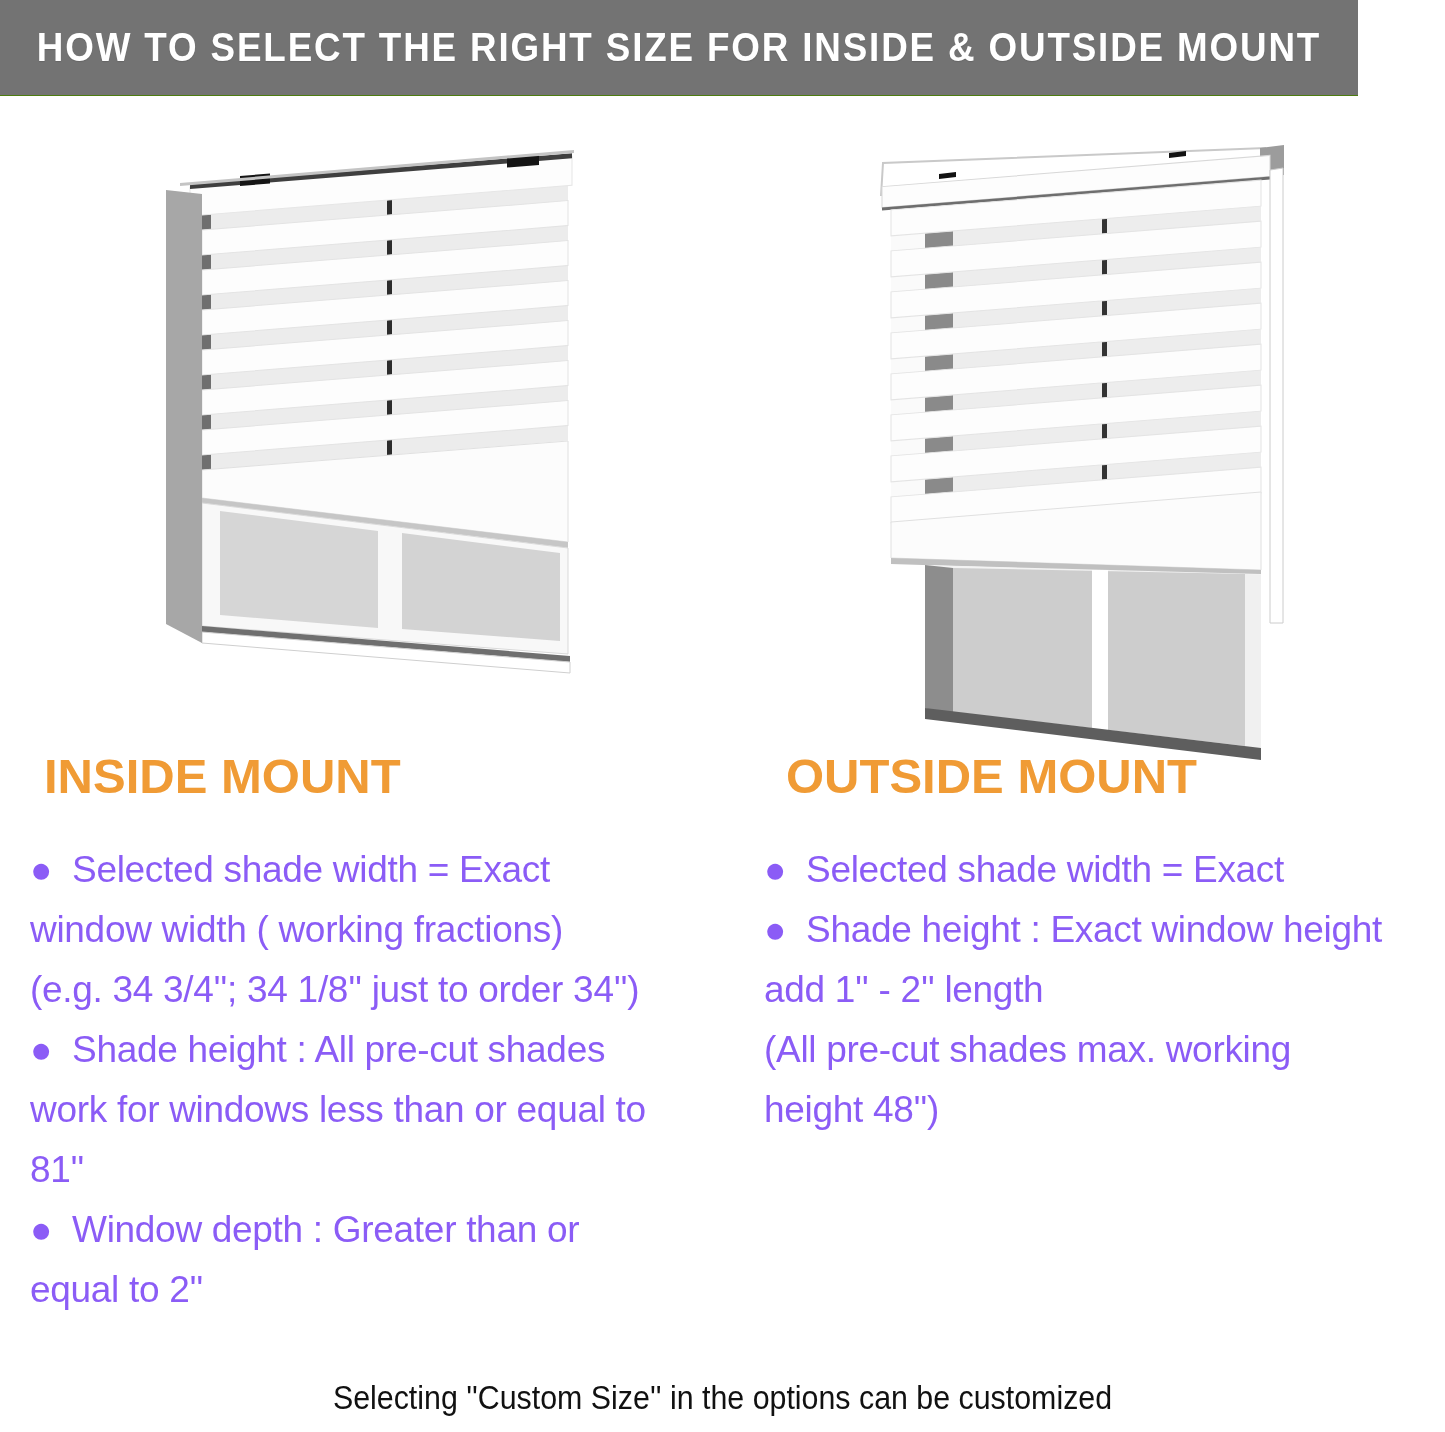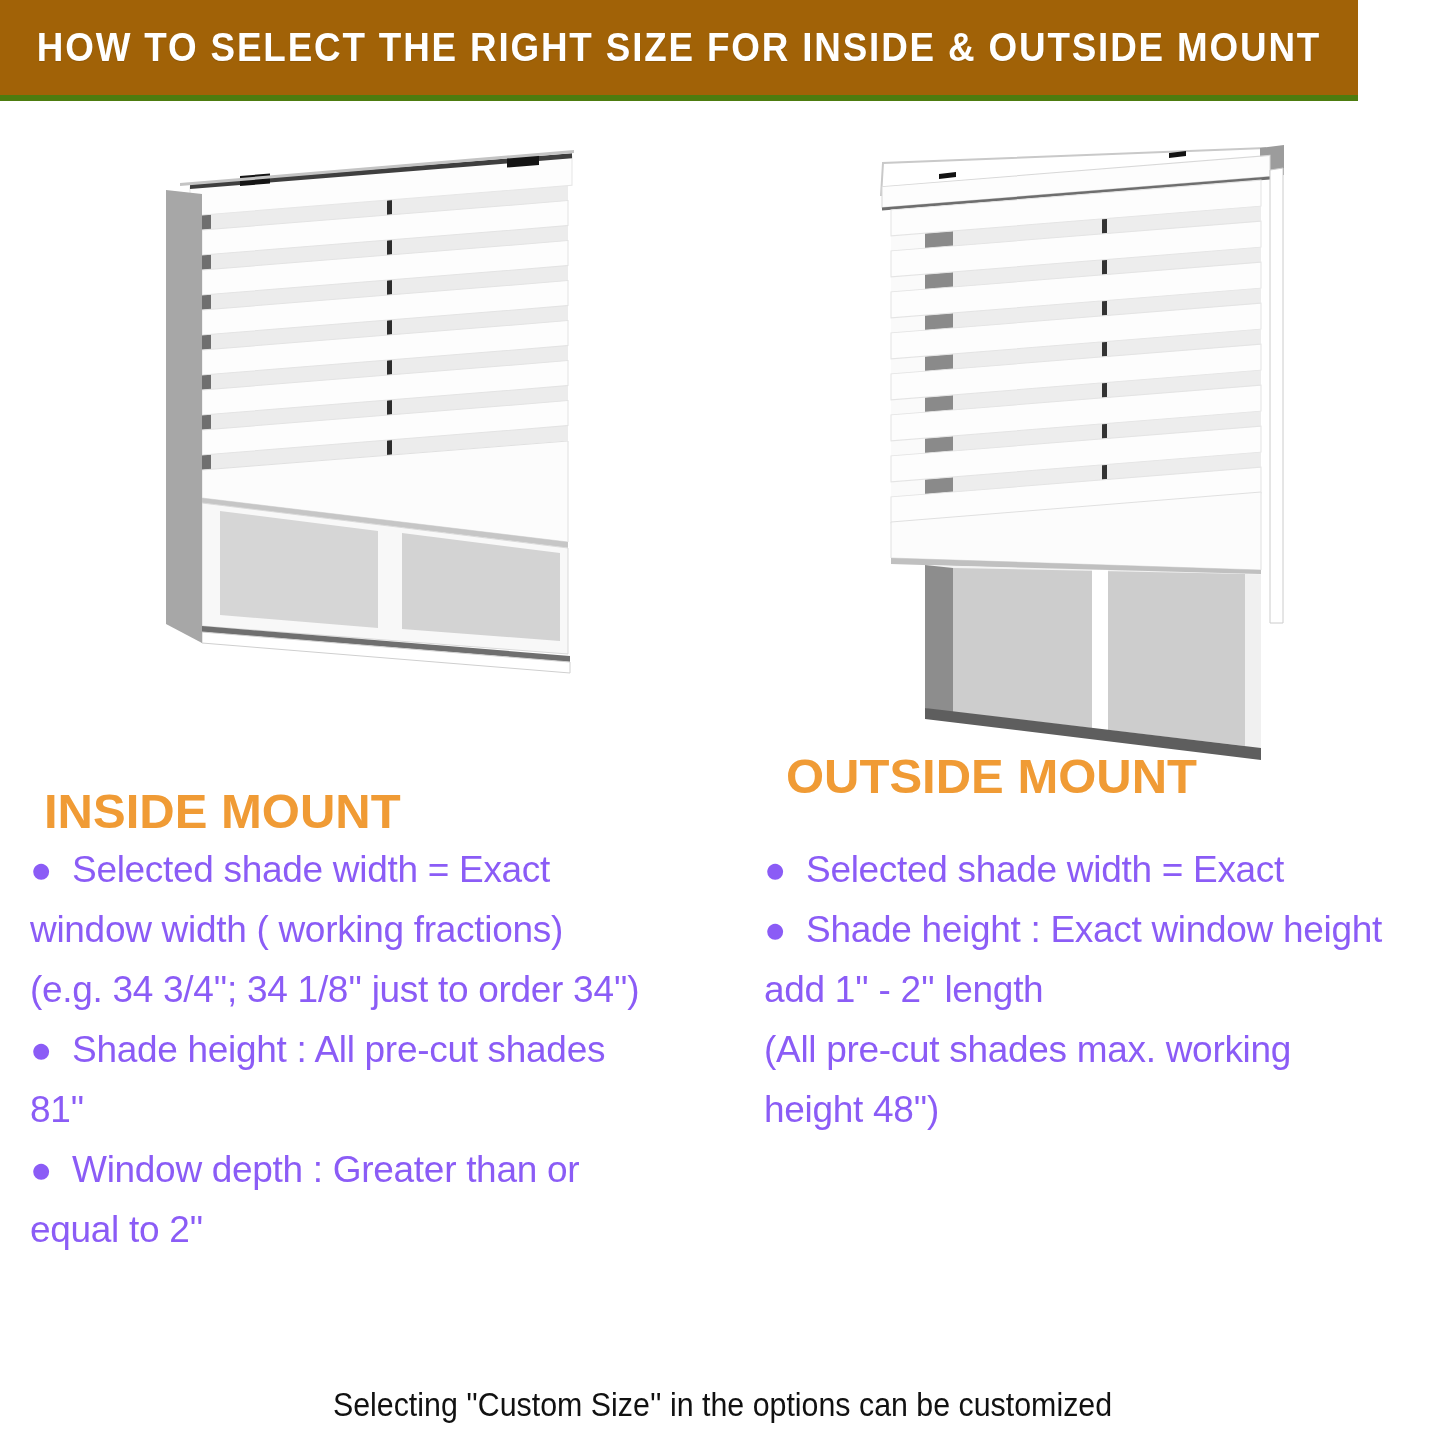--- a/index.html
+++ b/index.html
@@ -13,8 +13,8 @@
   
   .banner{
     position:absolute;top:0;left:0;width:1358px;height:95px;
-    background:#a16207;
-    border-bottom:6px solid #4d7c0f;
+    background:#737373;
+    border-bottom:1px solid #4d7c0f;
     display:flex;align-items:center;justify-content:center;
   }
   .banner-text{

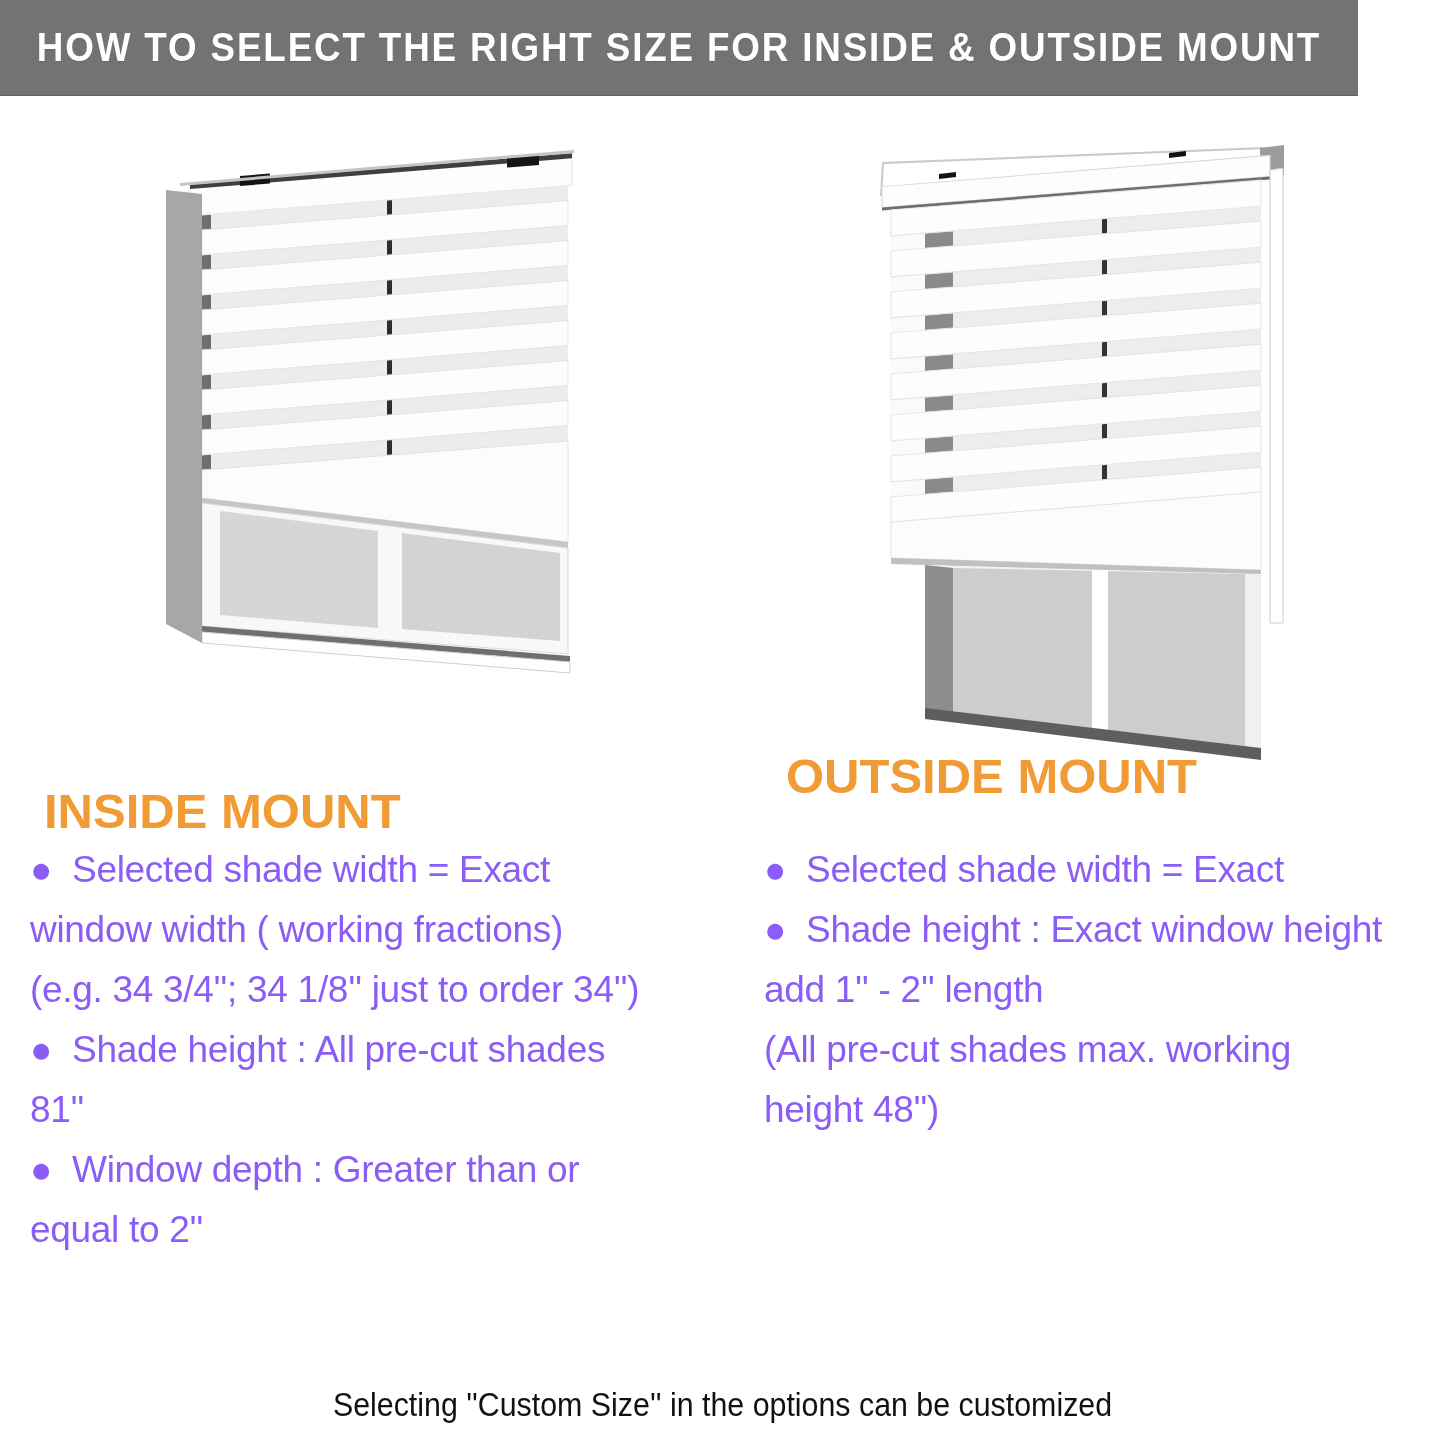--- a/index.html
+++ b/index.html
@@ -38,7 +38,7 @@
     letter-spacing:0px;
     white-space:nowrap;
   }
-  .heading-left{left:44px;top:748px;margin-top:35px;}
+  .heading-left{left:44px;top:748px;}
   .heading-right{left:786px;top:748px;}
   
   .bullets{

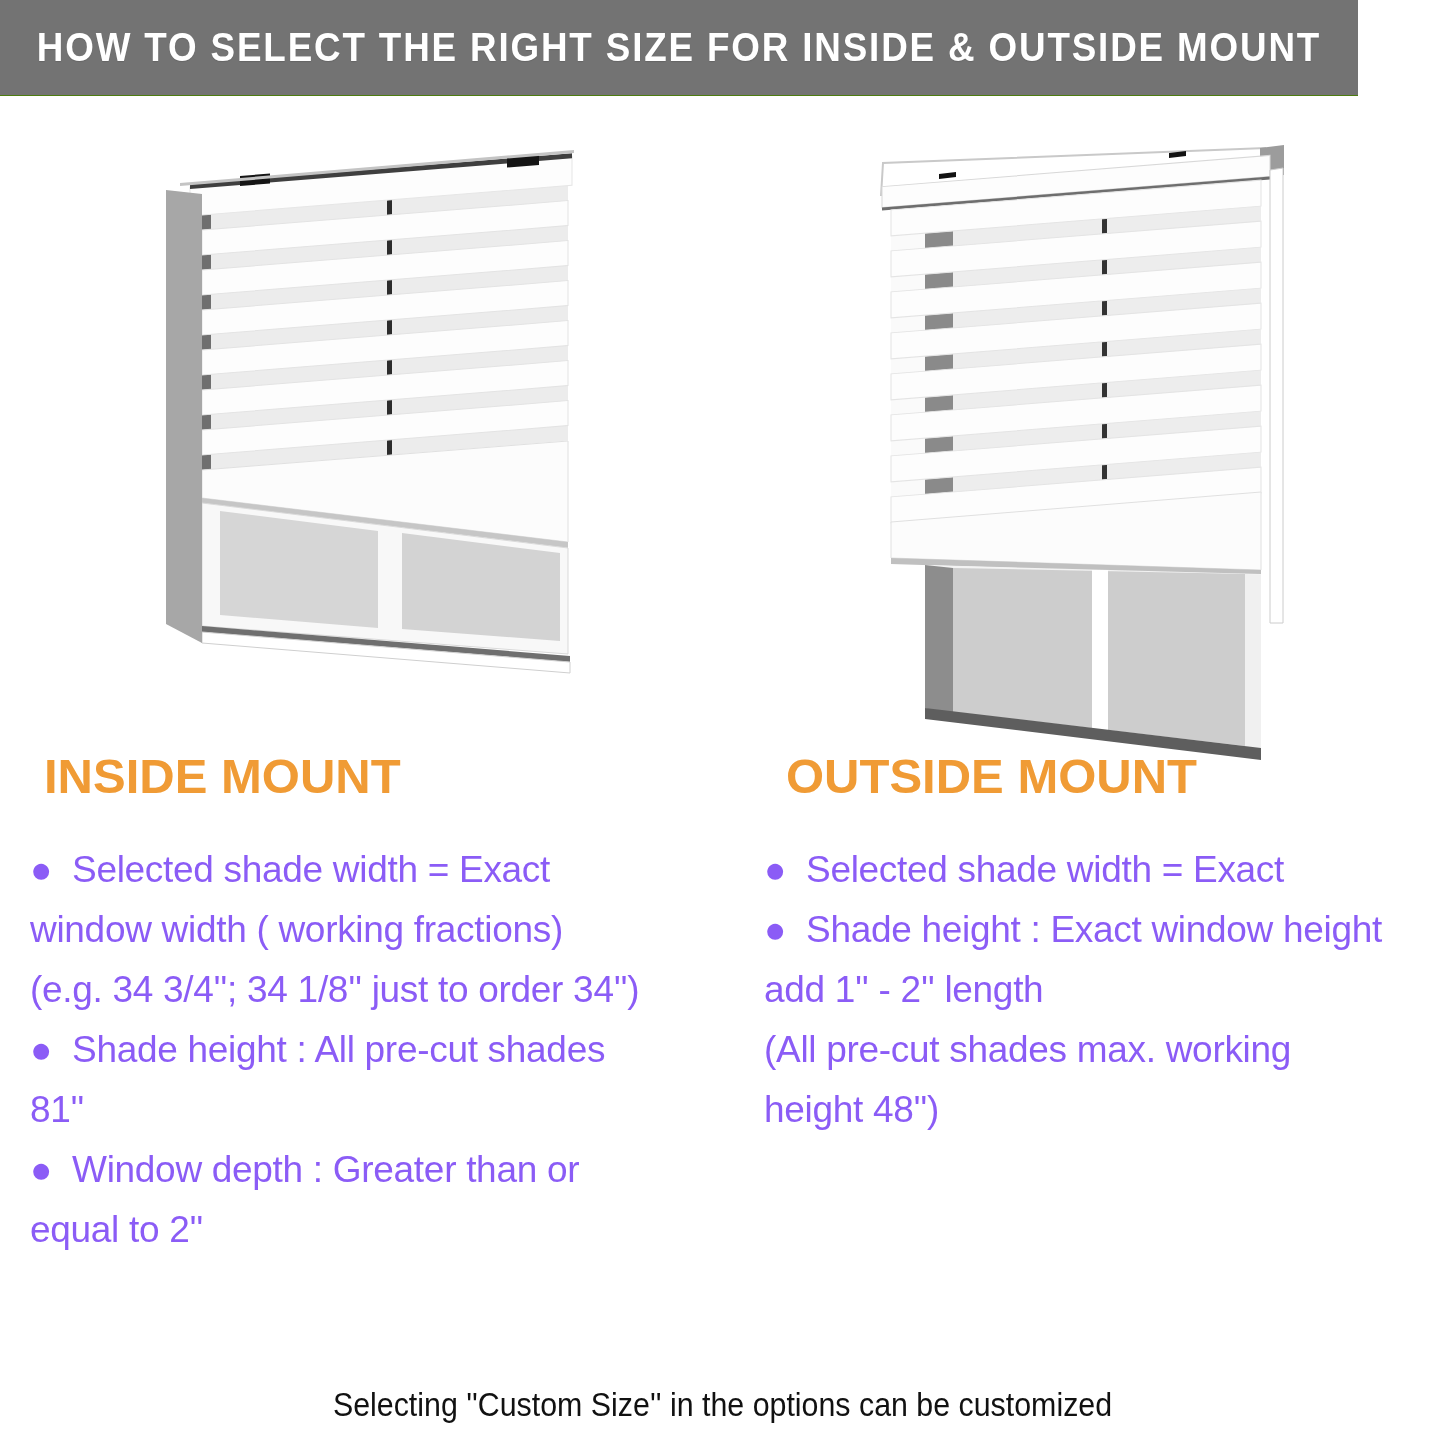--- a/index.html
+++ b/index.html
@@ -197,6 +197,7 @@
     <div class="line">window width ( working fractions)</div>
     <div class="line">(e.g. 34 3/4''; 34 1/8'' just to order 34'')</div>
     <div class="line">●  Shade height : All pre-cut shades</div>
+    <div class="line">work for windows less than or equal to</div>
     <div class="line">81''</div>
     <div class="line">●  Window depth : Greater than or</div>
     <div class="line">equal to 2''</div>

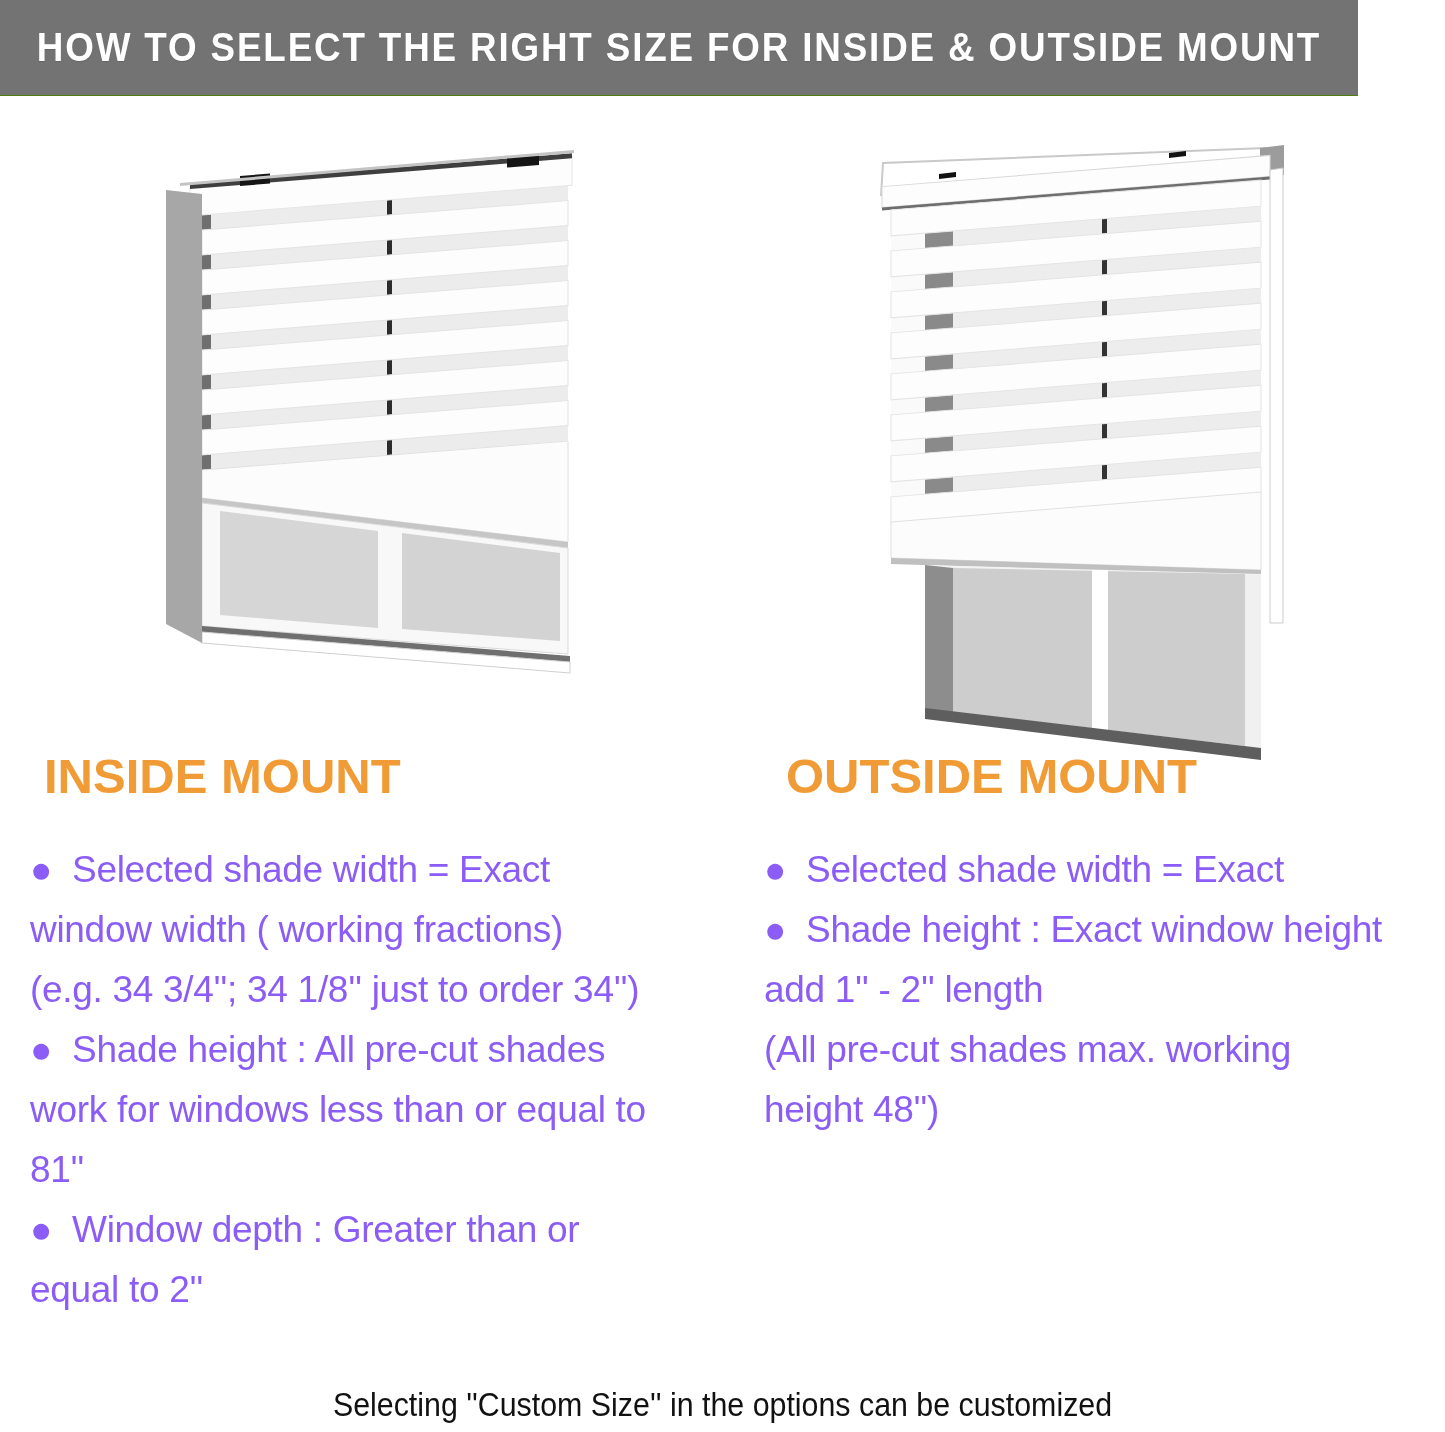--- a/index.html
+++ b/index.html
@@ -52,7 +52,7 @@
   .line{white-space:pre;}
   
   .footer{
-    position:absolute;left:0;right:0;bottom:8px;
+    position:absolute;left:0;right:0;bottom:15px;
     text-align:center;
     font-size:33px;color:#111111;
   }

